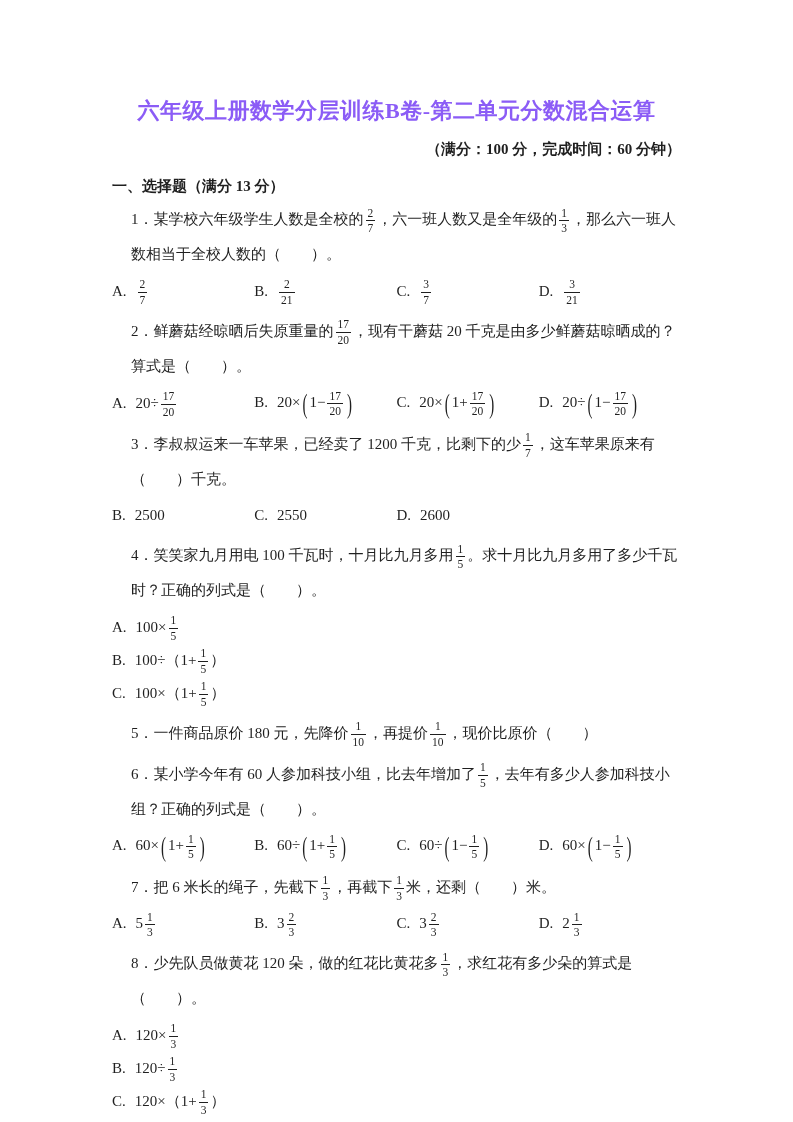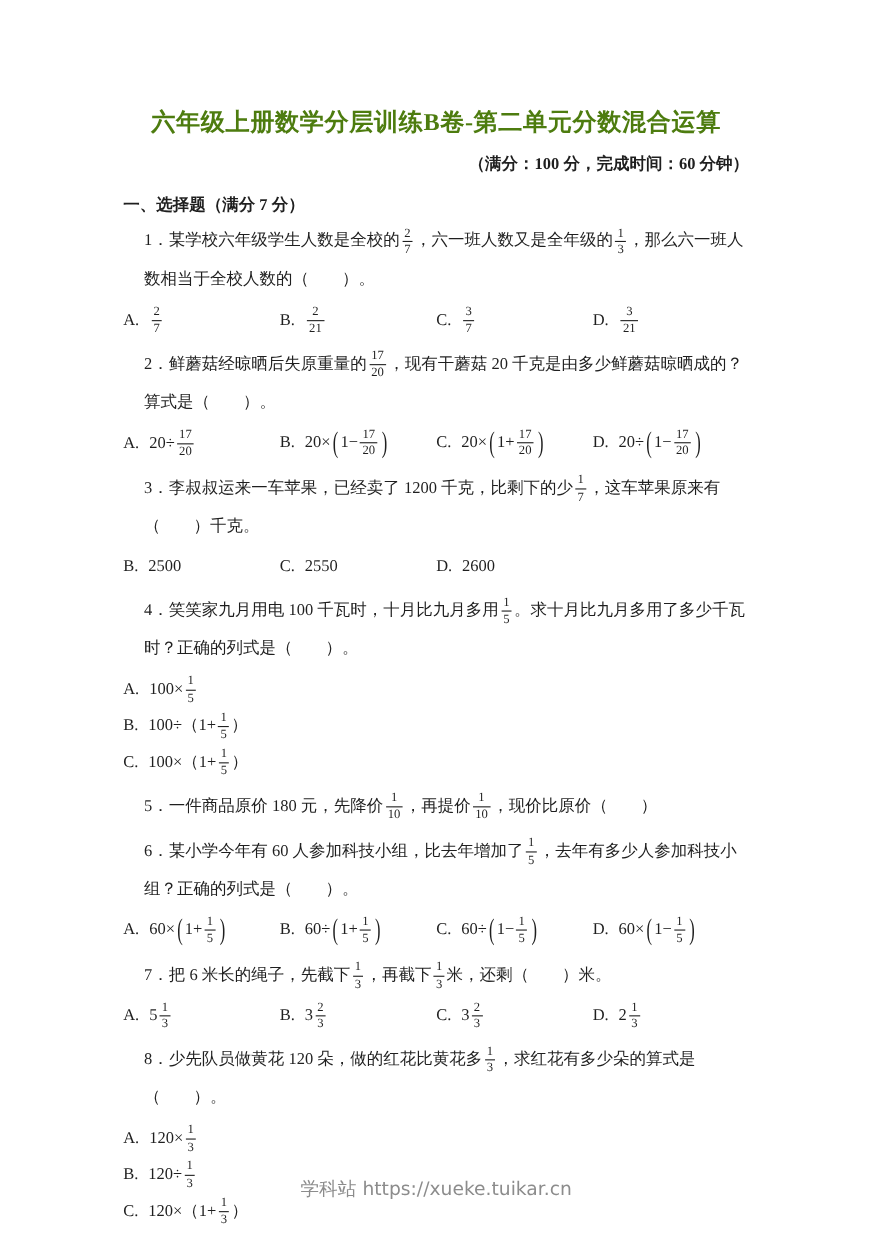--- a/index.html
+++ b/index.html
@@ -43,7 +43,7 @@
 <body>
 
 <div class="page">
-  <h1 class="title" style="color: #4d7c0f;">六年级上册数学分层训练B卷-第二单元分数混合运算</h1>
+  <h1 class="title" style="color: #8b5cf6;">六年级上册数学分层训练B卷-第二单元分数混合运算</h1>
   <div class="subtitle">（满分：100 分，完成时间：60 分钟）</div>
   <div id="content">
       <div class="section-heading">一、选择题（满分 7 分）</div>

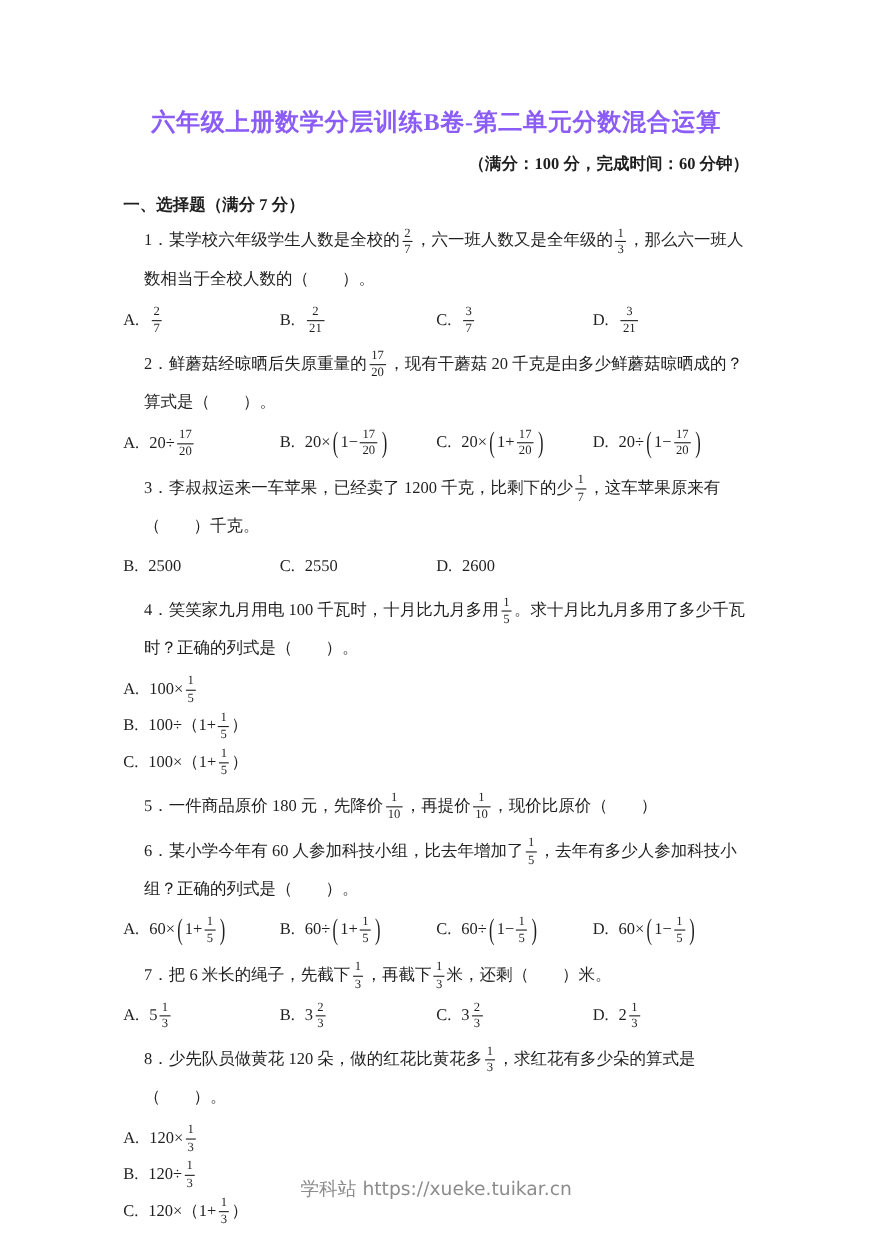--- a/index.html
+++ b/index.html
@@ -46,7 +46,7 @@
   <h1 class="title" style="color: #8b5cf6;">六年级上册数学分层训练B卷-第二单元分数混合运算</h1>
   <div class="subtitle">（满分：100 分，完成时间：60 分钟）</div>
   <div id="content">
-      <div class="section-heading">一、选择题（满分 7 分）</div>
+      <div class="section-heading">一、选择题（满分 13 分）</div>
       <div class="question">
         <div class="qbody">1．某学校六年级学生人数是全校的<span class="frac">
             <span class="num">2</span>

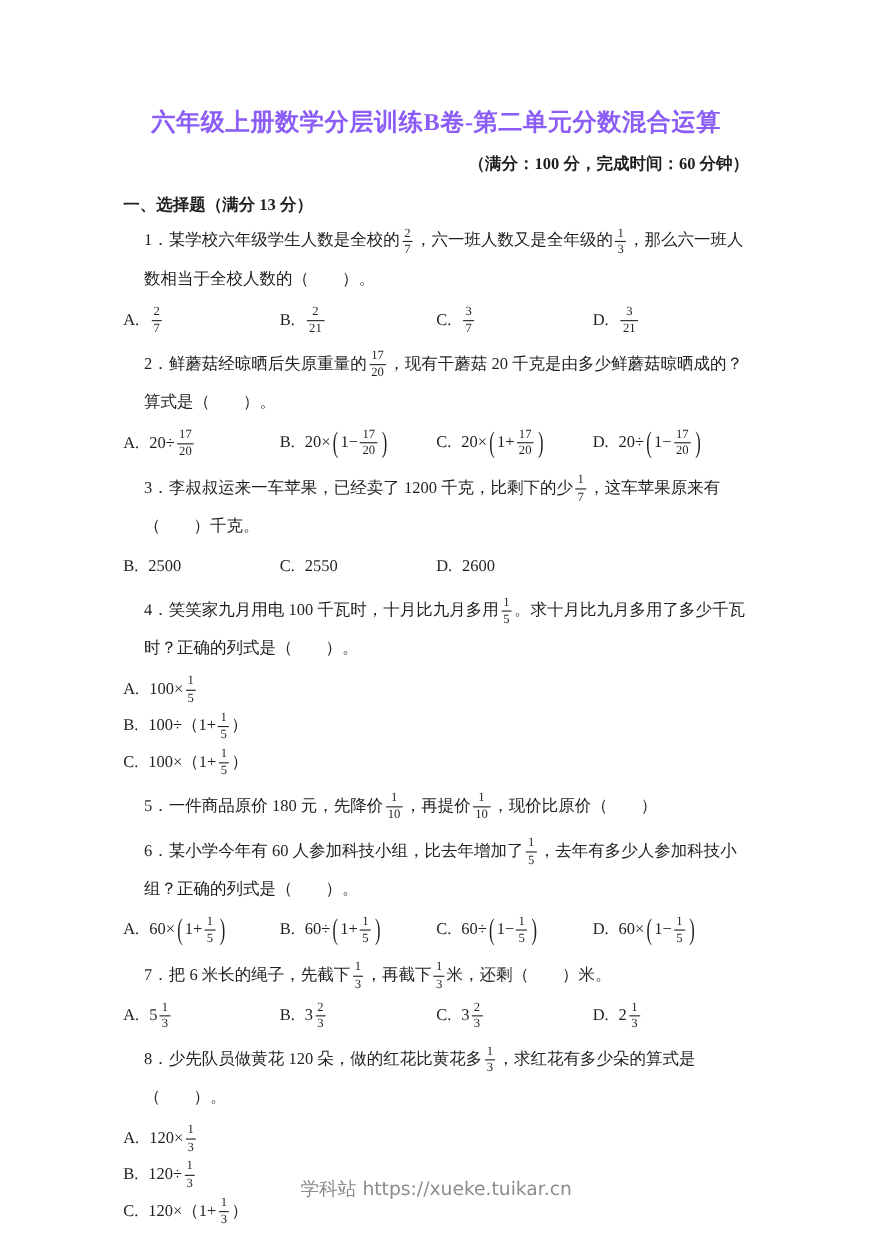--- a/index.html
+++ b/index.html
@@ -211,7 +211,6 @@
       </div>
       <div class="section-heading">二、填空题（满分 16 分）</div>
     </div>
-  <div class="footer" style="color: rgb(140, 140, 140);">学科站 https://xueke.tuikar.cn</div>
 </div>
 
 </body></html>

